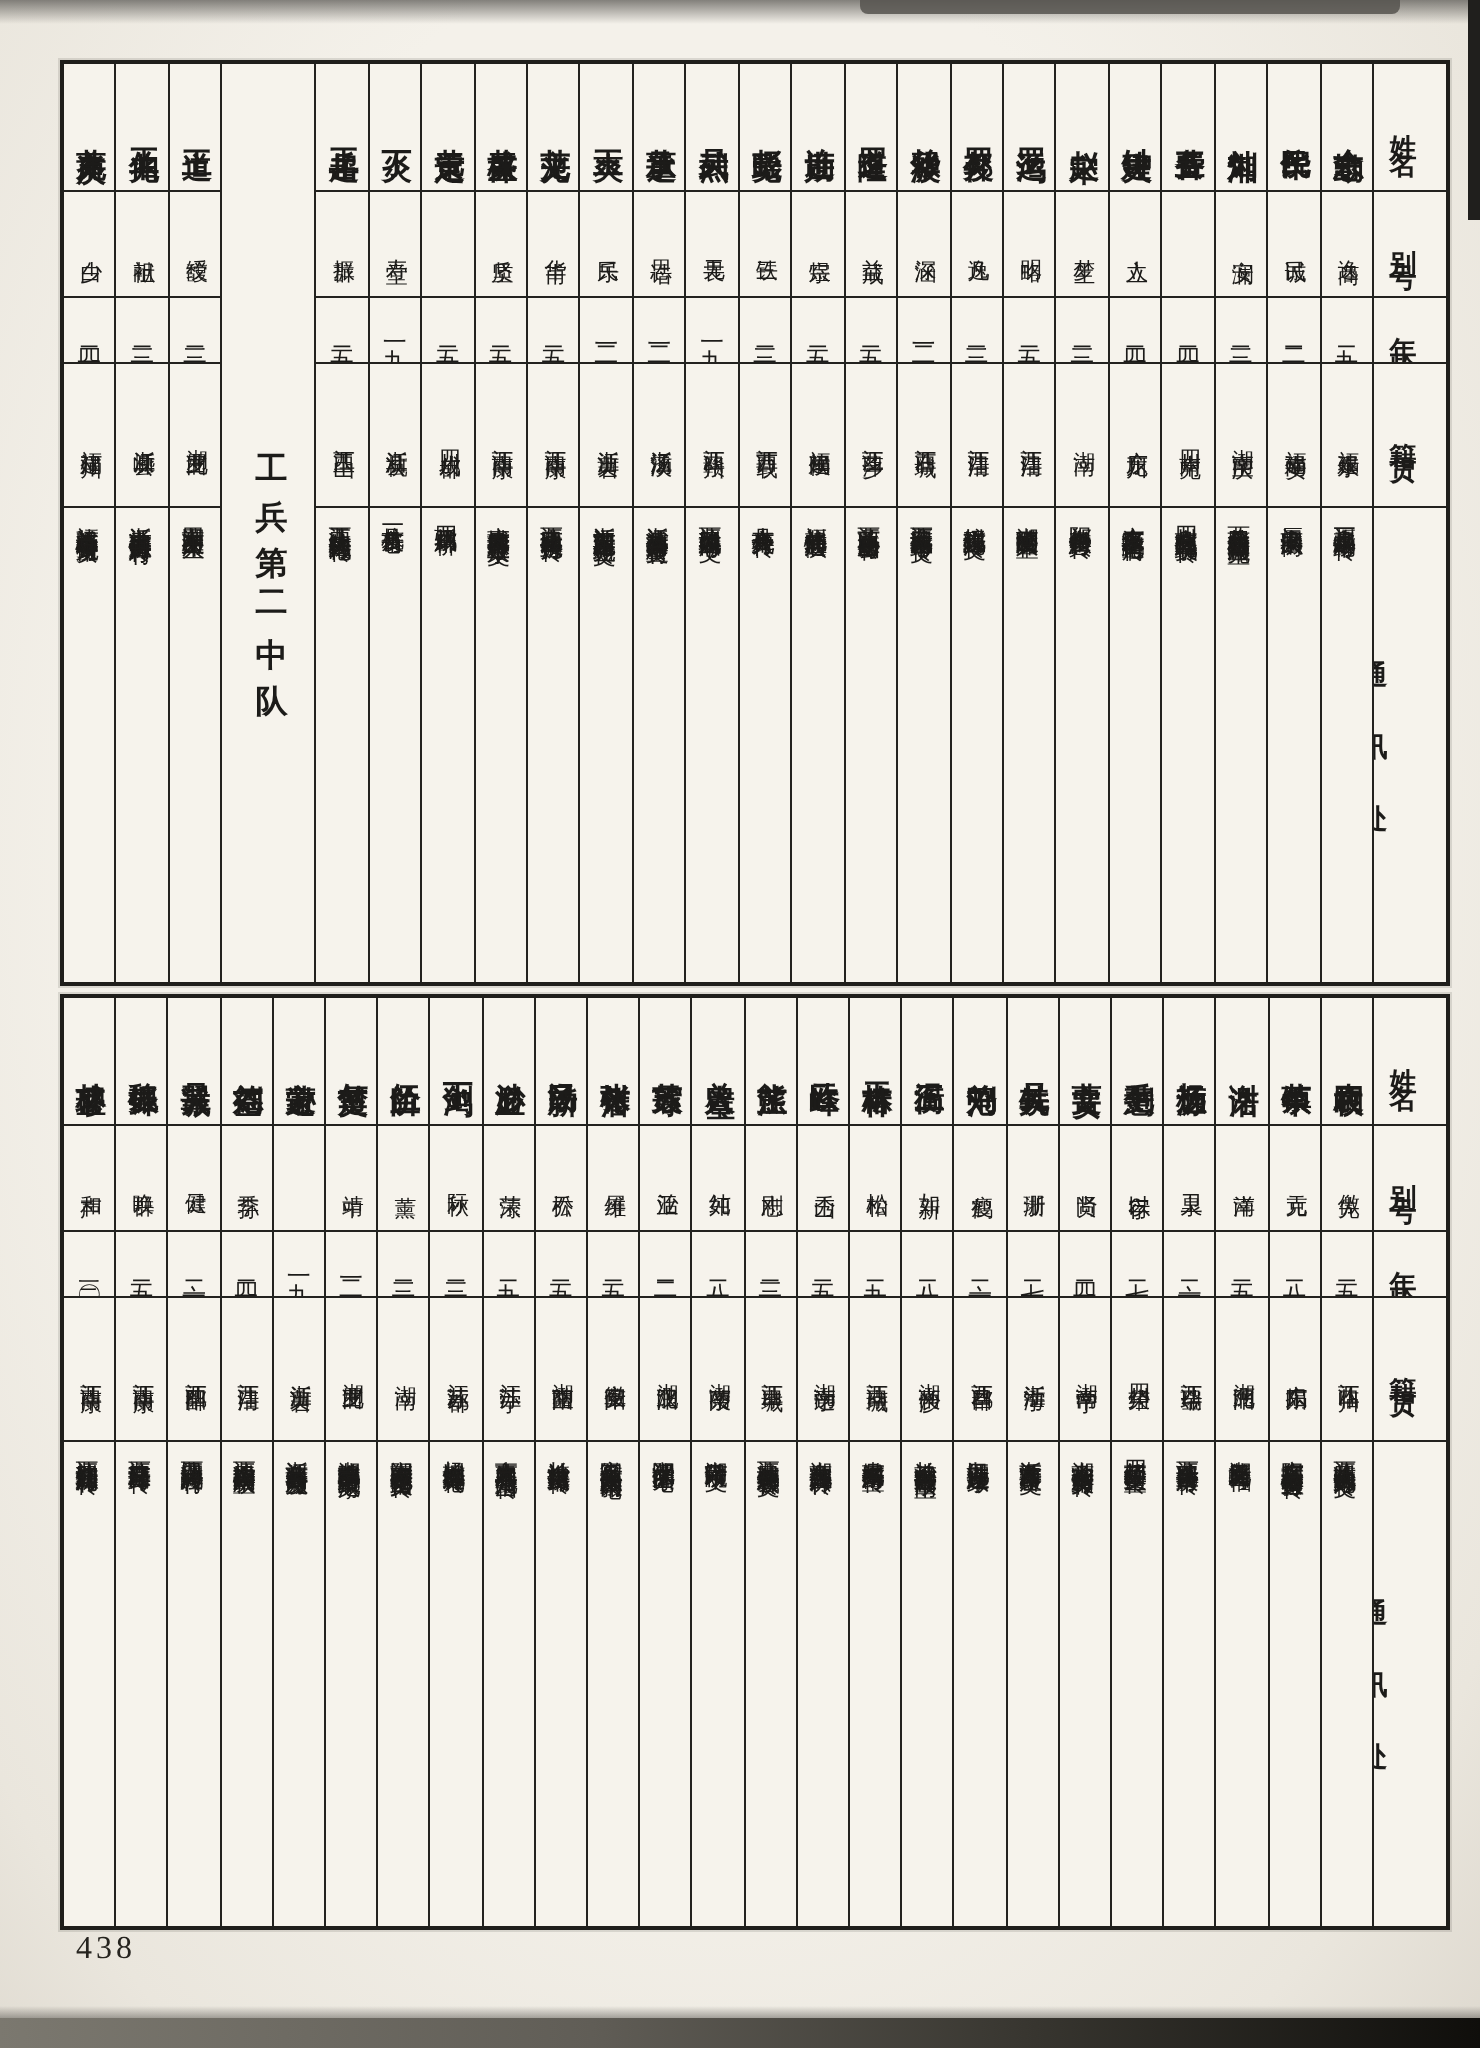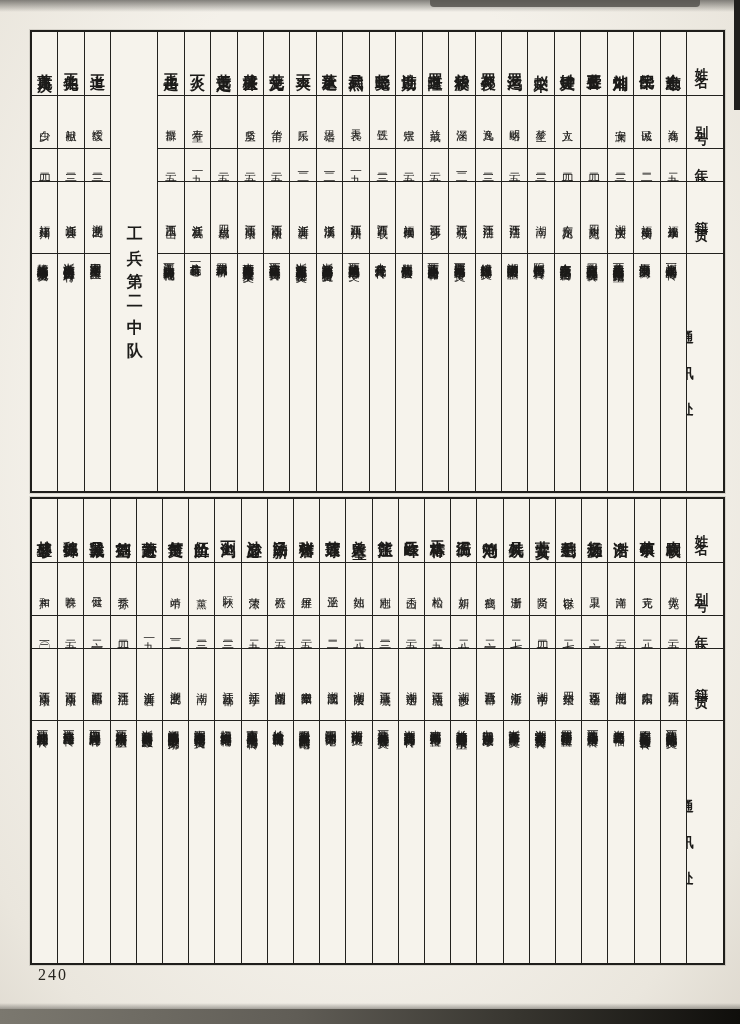--- a/index.html
+++ b/index.html
@@ -434,7 +434,7 @@
       </div>
     </div>
 
-  <div class="page-number">240</div>
+  <div class="page-number">438</div>
 
   <div class="artifact-bottom-fade"></div>
   <div class="artifact-bottom"></div>

